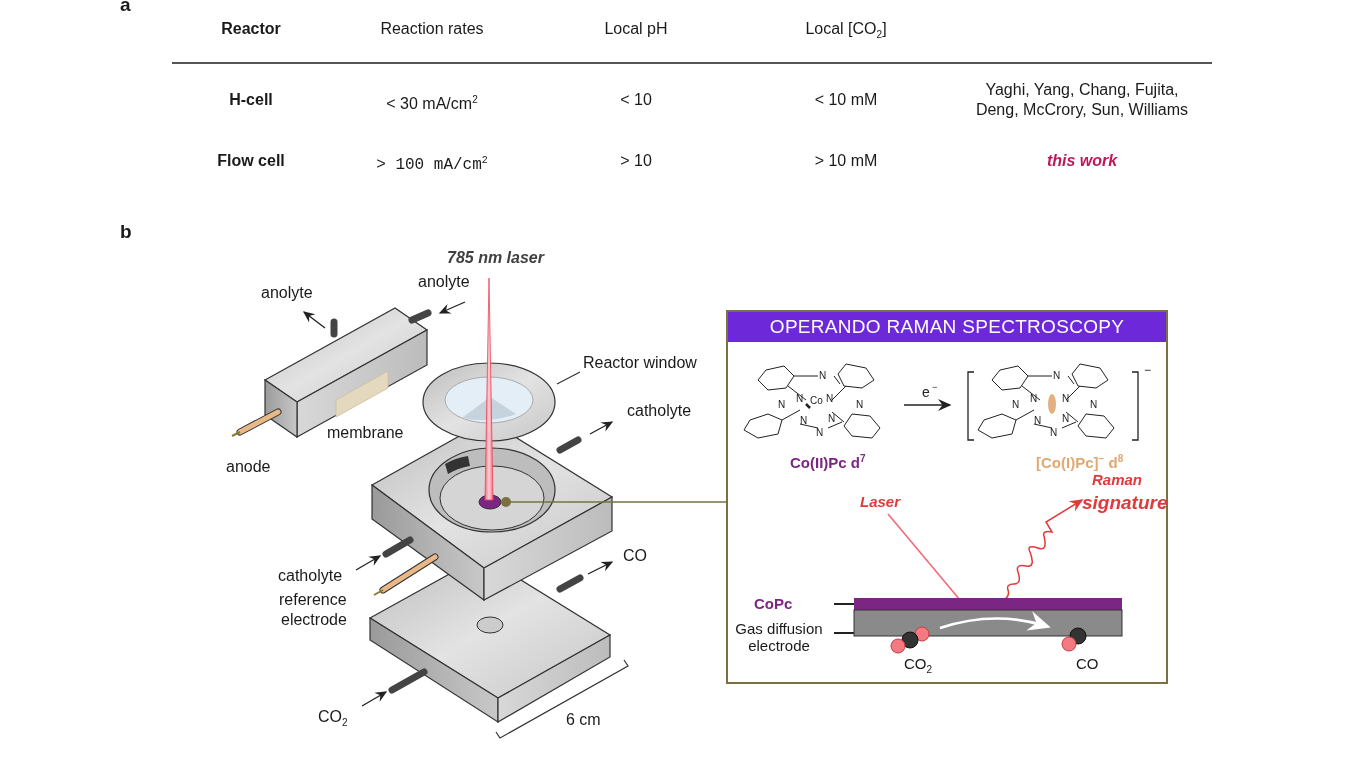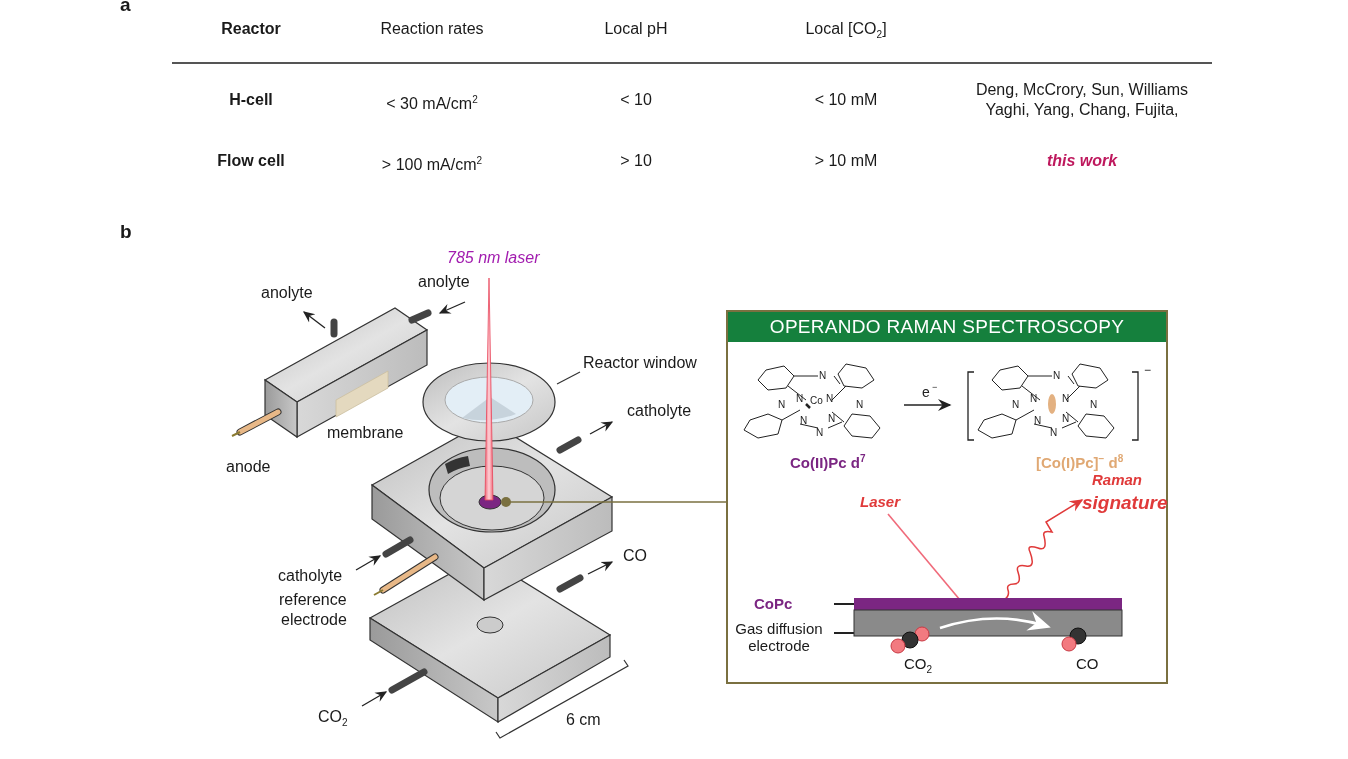--- a/index.html
+++ b/index.html
@@ -44,8 +44,8 @@
     <div class="td" style="left:536px; top:90px;">&lt; 10</div>
     <div class="td" style="left:746px; top:90px;">&lt; 10 mM</div>
     <div class="td" style="left:952px; top:80px; width:260px;">
+      <div>Yaghi, Yang, Chang, Fujita,</div>
       <div>Deng, McCrory, Sun, Williams</div>
-      <div>Yaghi, Yang, Chang, Fujita,</div>
     </div>
   </div>
 

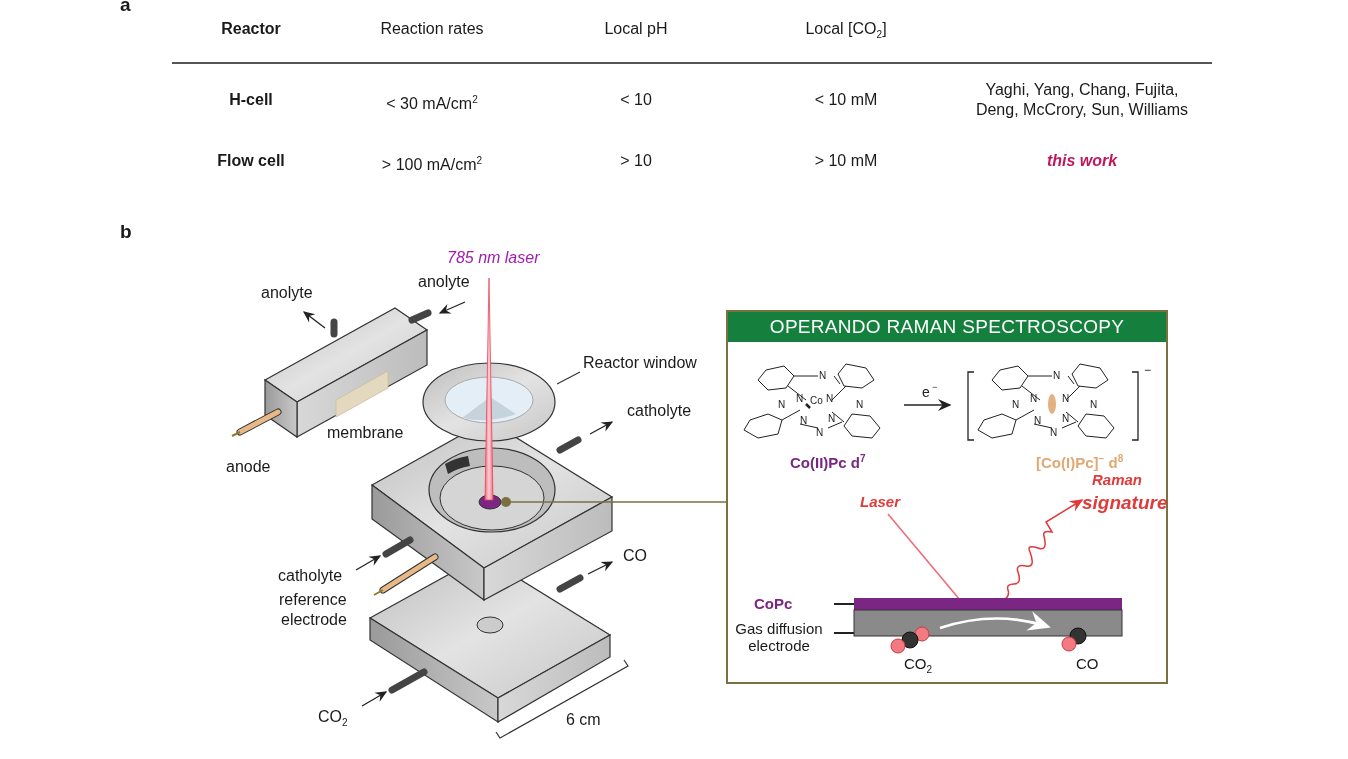--- a/index.html
+++ b/index.html
@@ -51,7 +51,7 @@
 
   <div>
     <div class="td bold" style="left:151px; top:151px;">Flow cell</div>
-    <div class="td" style="left:332px; top:151px;"><span>&gt; 100 mA/cm</span><sup>2</sup></div>
+    <div class="td" style="left:332px; top:151px;font-family:Liberation Mono, monospace;"><span>&gt; 100 mA/cm</span><sup>2</sup></div>
     <div class="td" style="left:536px; top:151px;">&gt; 10</div>
     <div class="td" style="left:746px; top:151px;">&gt; 10 mM</div>
     <div class="td thiswork" style="left:952px; top:151px; width:260px;">this work</div>

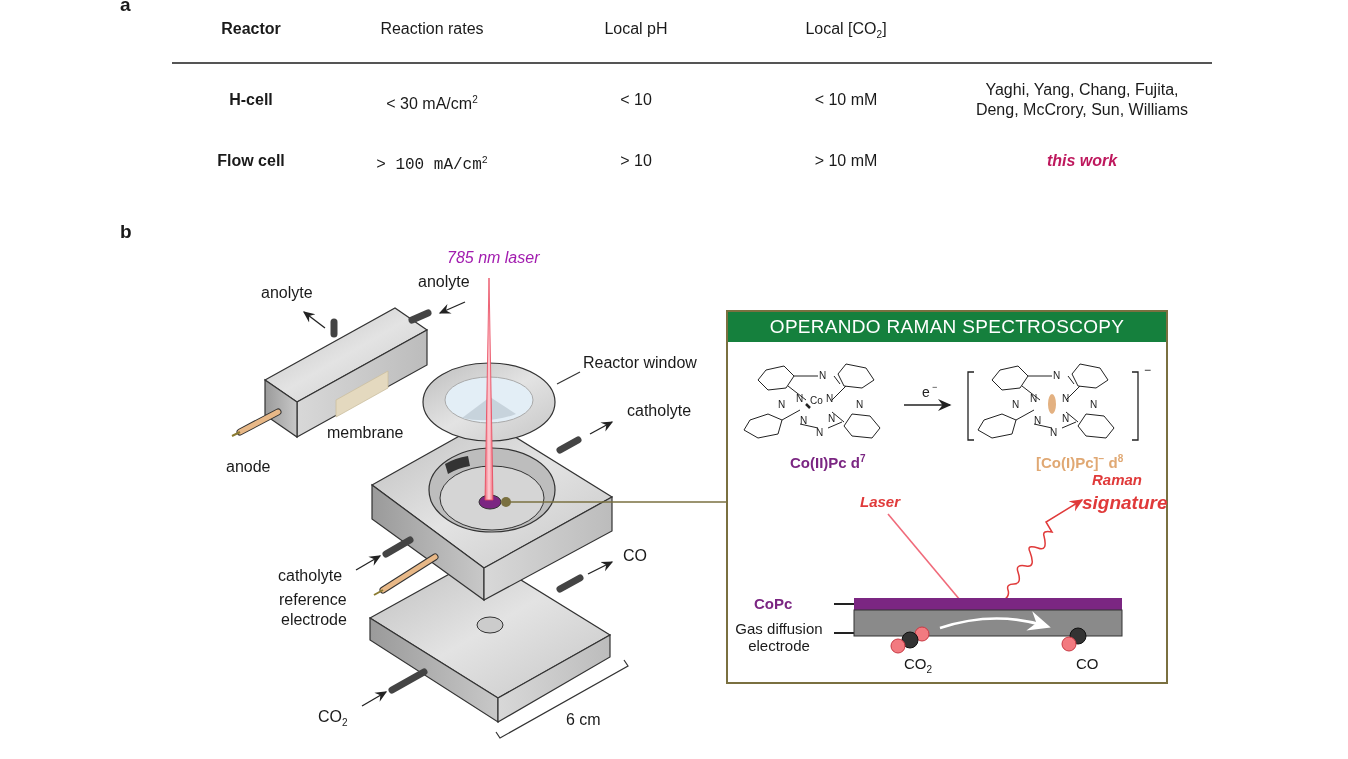--- a/index.html
+++ b/index.html
@@ -12,7 +12,7 @@
   .rule { position: absolute; left: 172px; top: 62px; width: 1040px; height: 2px; background: #555; }
   .thiswork { color: #be185d; font-style: italic; font-weight: bold; }
   .lbl { position: absolute; font-size: 16px; white-space: nowrap; }
-  .laser-label { color: #a21caf; font-weight: normal; font-style: italic; font-size: 16px; }
+  .laser-label { color: #404040; font-weight: bold; font-style: italic; font-size: 16px; }
   sub, sup { font-size: 10px; }
   .raman-box { position: absolute; left: 726px; top: 310px; width: 442px; height: 374px;
                border: 2px solid #7a7040; box-sizing: border-box; background: #fff; }

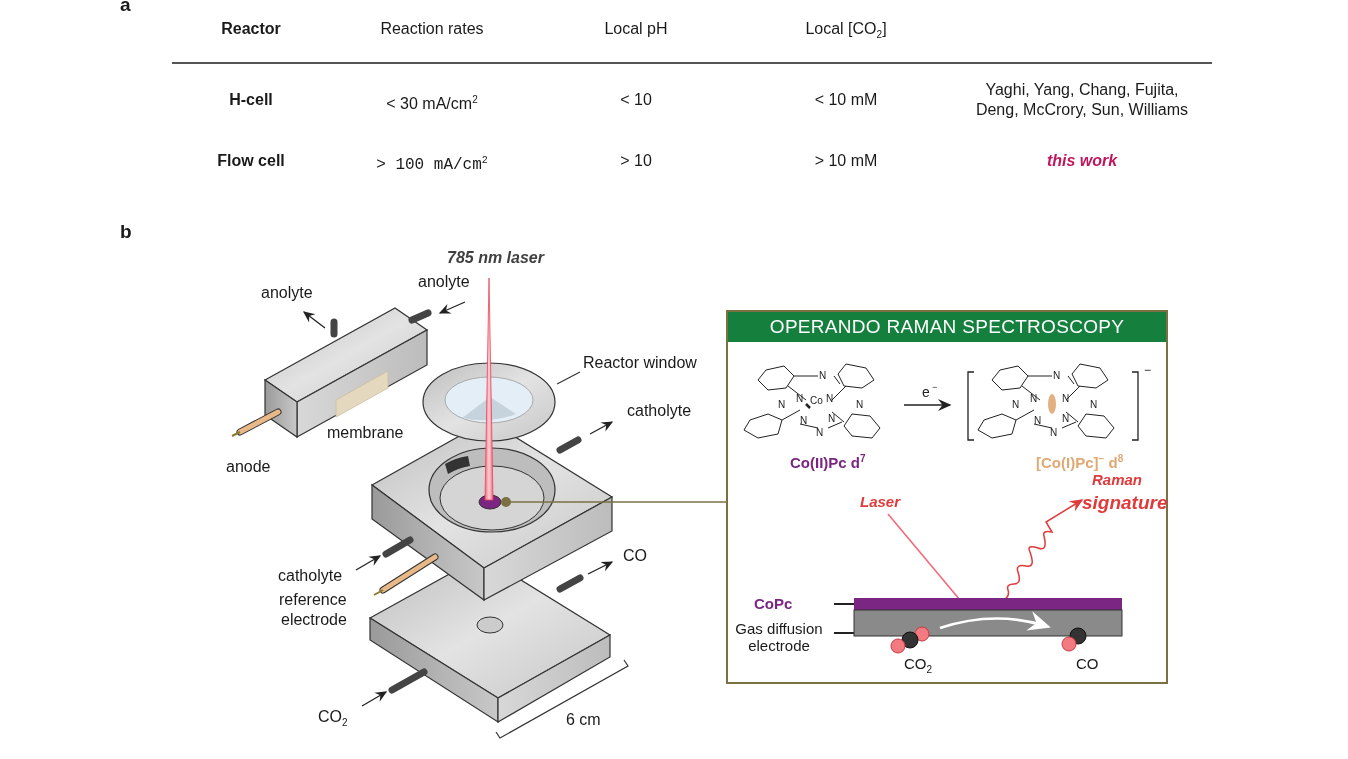--- a/index.html
+++ b/index.html
@@ -16,7 +16,7 @@
   sub, sup { font-size: 10px; }
   .raman-box { position: absolute; left: 726px; top: 310px; width: 442px; height: 374px;
                border: 2px solid #7a7040; box-sizing: border-box; background: #fff; }
-  .raman-header { position: absolute; left: 0; top: 0; width: 100%; height: 30px; background: #15803d;
+  .raman-header { position: absolute; left: 0; top: 0; width: 100%; height: 30px; background: #6d28d9;
                   color: #fff; font-size: 19px; text-align: center; line-height: 30px; letter-spacing: 0.3px; }
   .purple { color: #7b2682; font-weight: bold; }
   .orange { color: #e0a873; font-weight: bold; }

